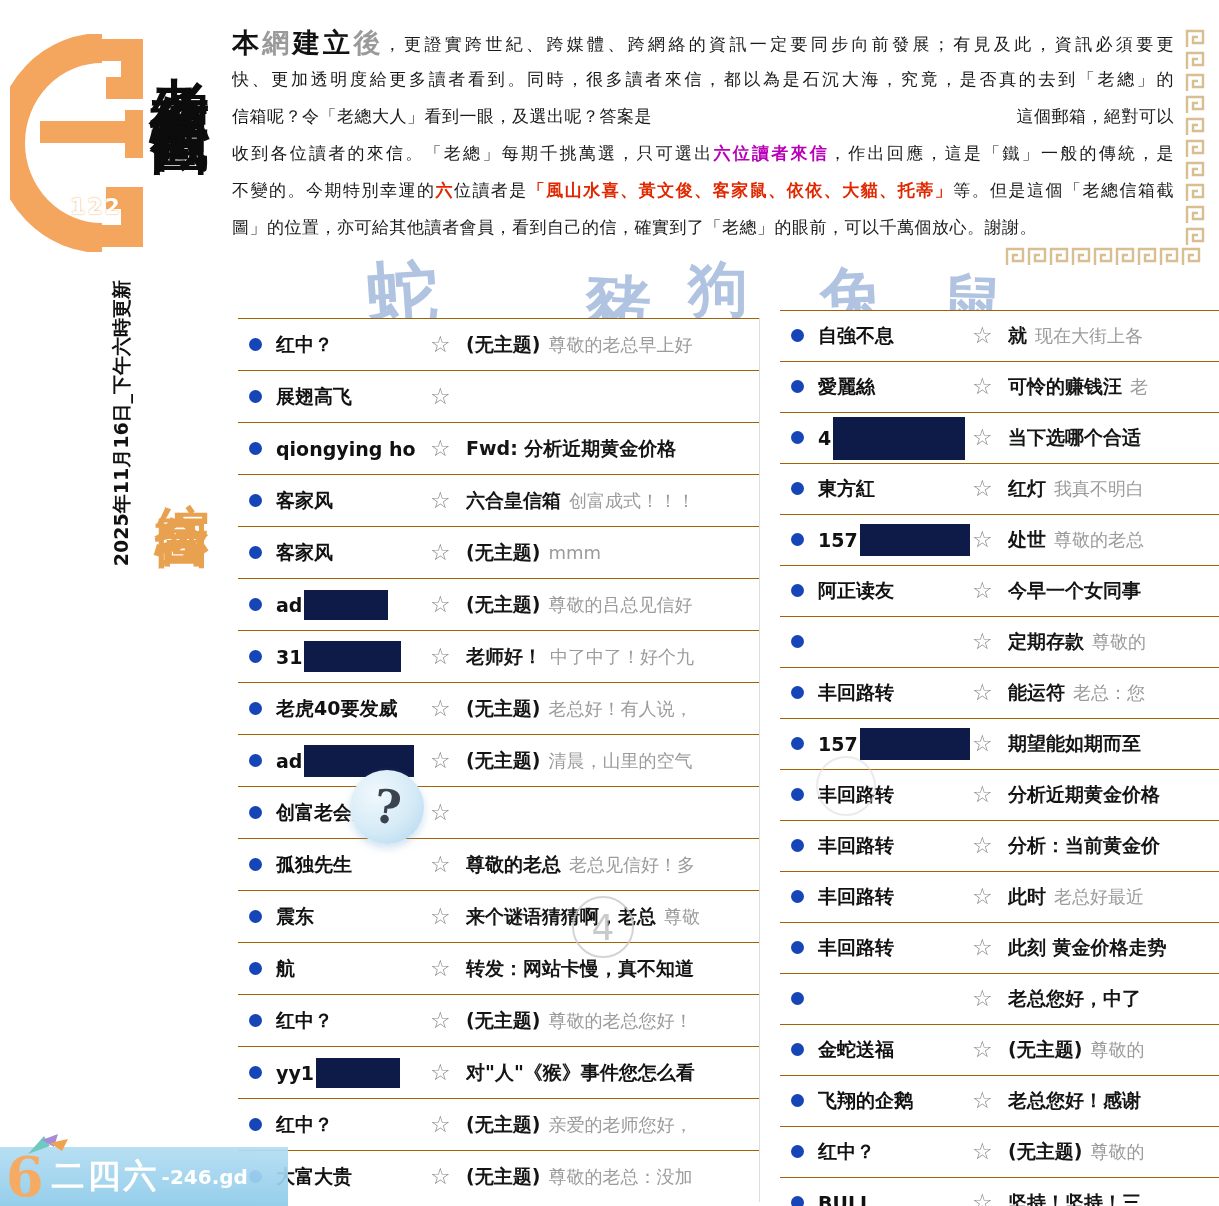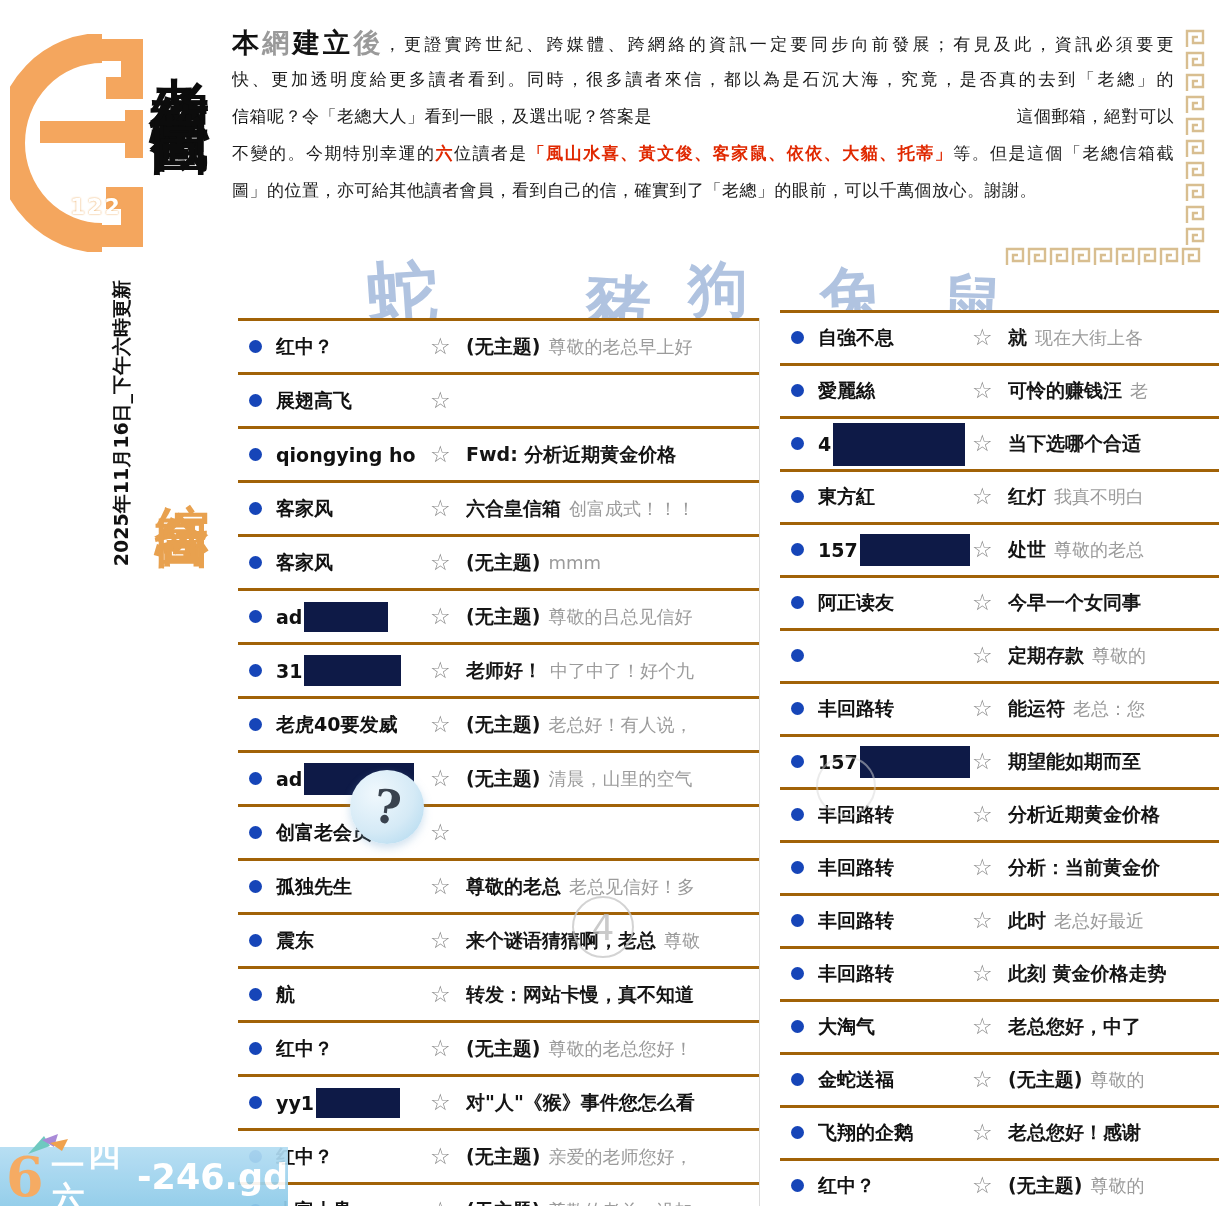--- a/index.html
+++ b/index.html
@@ -117,6 +117,7 @@
         <span class="seg-gap"></span>
         <span class="seg-k">這個郵箱，絕對可以</span>
       </div>
+      <div class="iline just"><span class="seg-k">收到各位讀者的來信。「老總」每期千挑萬選，只可選出</span><span class="seg-m">六位讀者來信</span><span class="seg-k">，作出回應，這是「鐵」一般的傳統，是</span></div>
       <div class="iline just"><span class="seg-k">不變的。今期特別幸運的</span><span class="seg-r">六</span><span class="seg-k">位讀者是</span><span class="seg-r">「風山水喜、黃文俊、客家鼠、依依、大貓、托蒂」</span><span class="seg-k">等。但是這個「老總信箱截</span></div>
       <div class="iline"><span class="seg-k">圖」的位置，亦可給其他讀者會員，看到自己的信，確實到了「老總」的眼前，可以千萬個放心。謝謝。</span></div>
     </div>

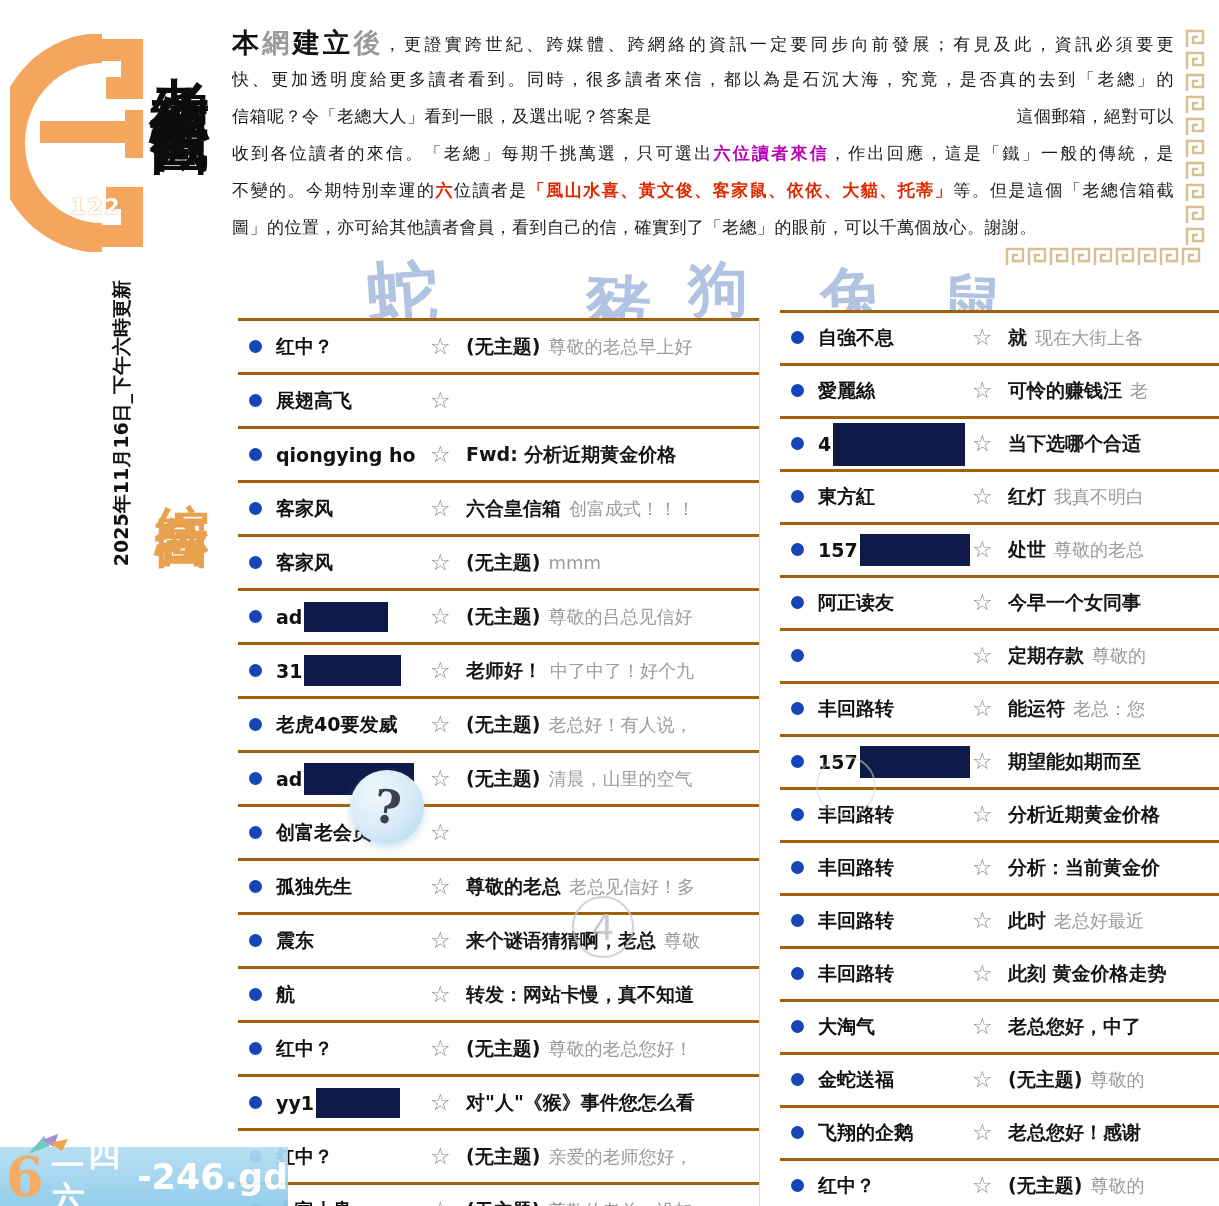--- a/index.html
+++ b/index.html
@@ -49,7 +49,7 @@
   .col{position:absolute;background:#fff;}
   .col-left{left:238px;top:318px;width:521px;border-right:1px solid #dcdcdc;}
   .col-right{left:780px;top:310px;width:460px;}
-  .row{position:relative;border-top:3px solid #a16207;}
+  .row{position:relative;border-top:1px solid #a16207;}
   .col-left .row{height:51px;}
   .col-right .row{height:50px;}
   .dot{position:absolute;left:11px;top:50%;margin-top:-7px;width:13px;height:13px;

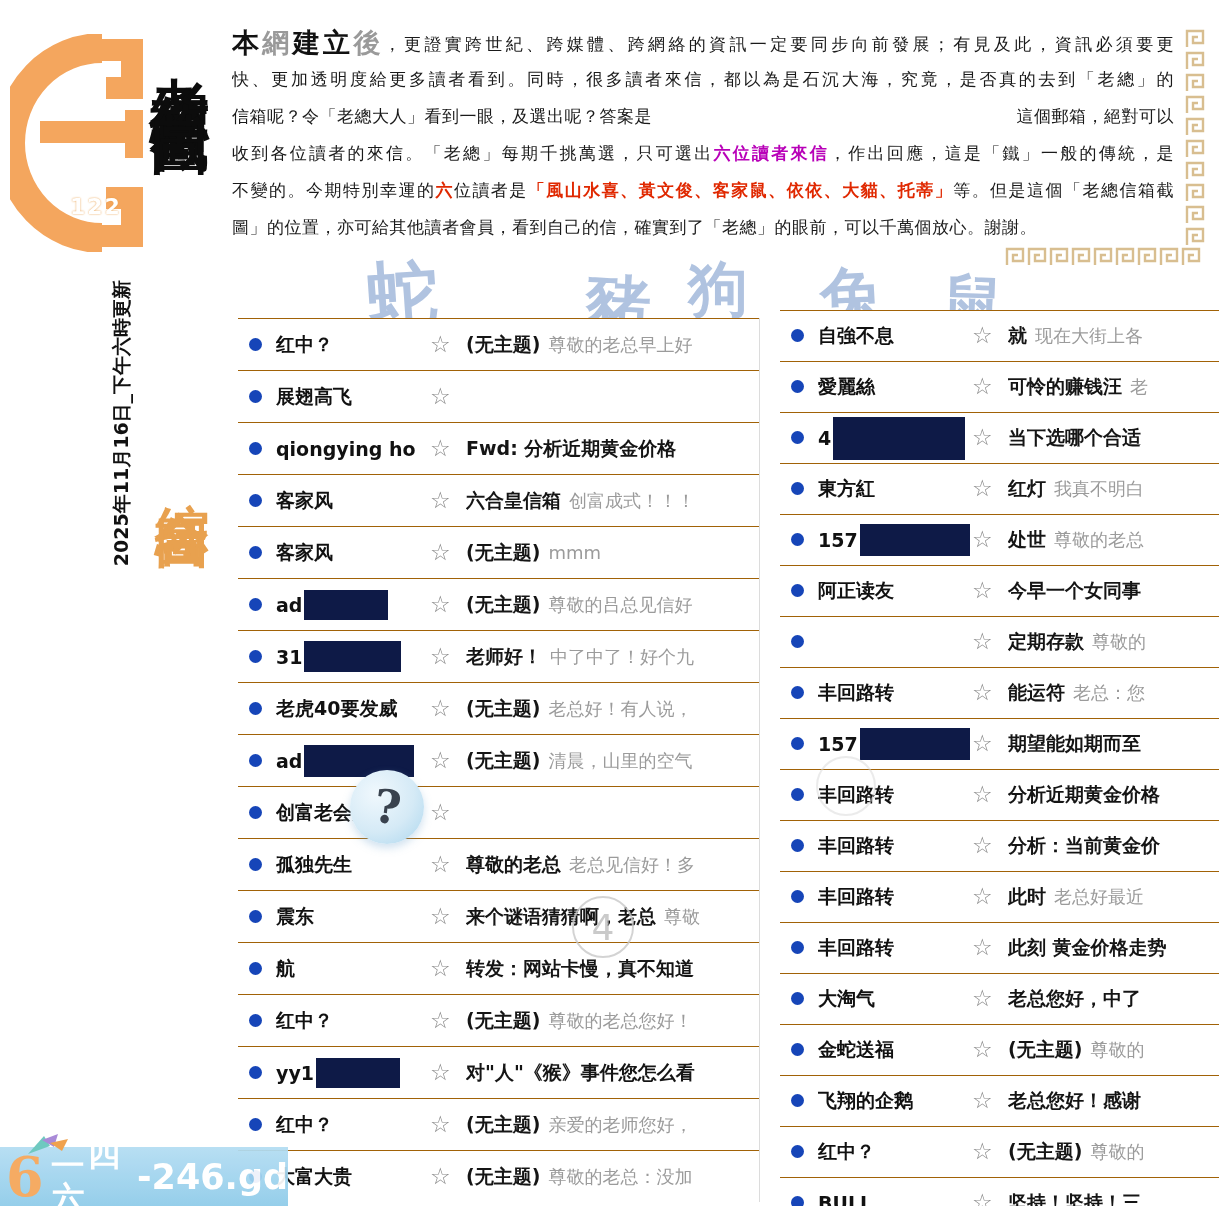--- a/index.html
+++ b/index.html
@@ -488,9 +488,6 @@
   </div>
       <div class="row">
     <span class="dot"></span>
-    <span class="sender-wrap">
-          <span class="sender">大淘气</span>
-        </span>
     <span class="star">☆</span>
     <span class="subj">
           <span class="sb">老总您好，中了</span>

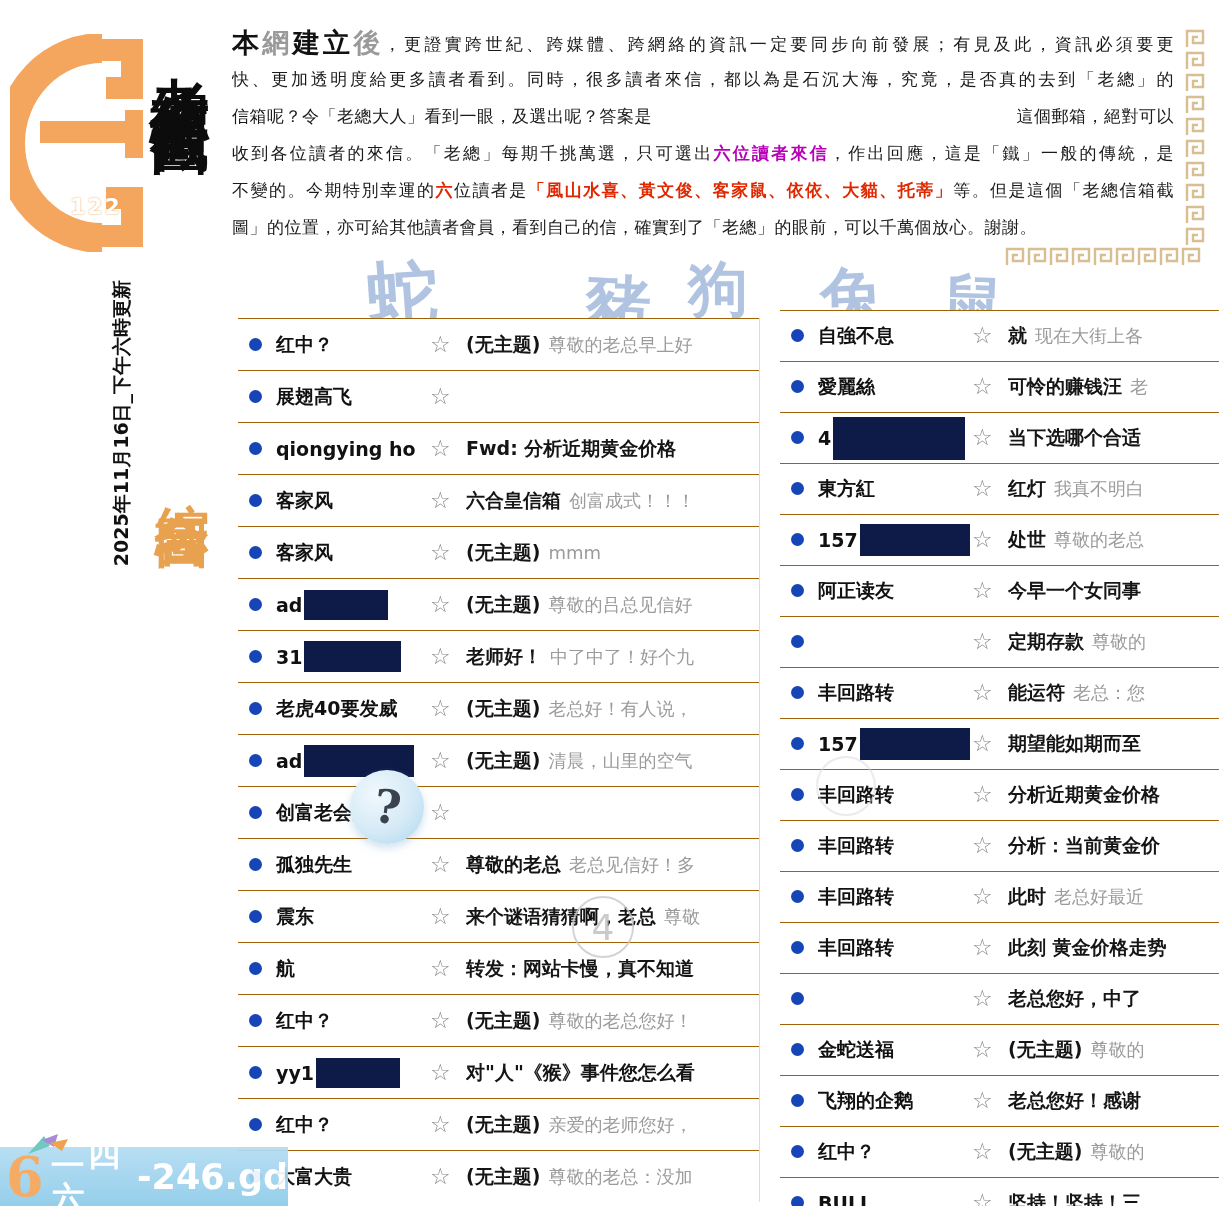--- a/index.html
+++ b/index.html
@@ -89,7 +89,7 @@
              font-family:"DejaVu Serif",serif;}
   .band .cn{font-family:"DejaVu Serif",serif;font-size:33px;font-weight:900;color:#fff;
             margin-left:8px;letter-spacing:3px;}
-  .band .site{font-size:35px;font-weight:700;color:#fff;margin-left:2px;}
+  .band .site{font-size:20px;font-weight:700;color:#fff;margin-left:2px;}
   .ribbon{position:absolute;left:28px;top:1134px;z-index:7;}
 </style>
 </head>

